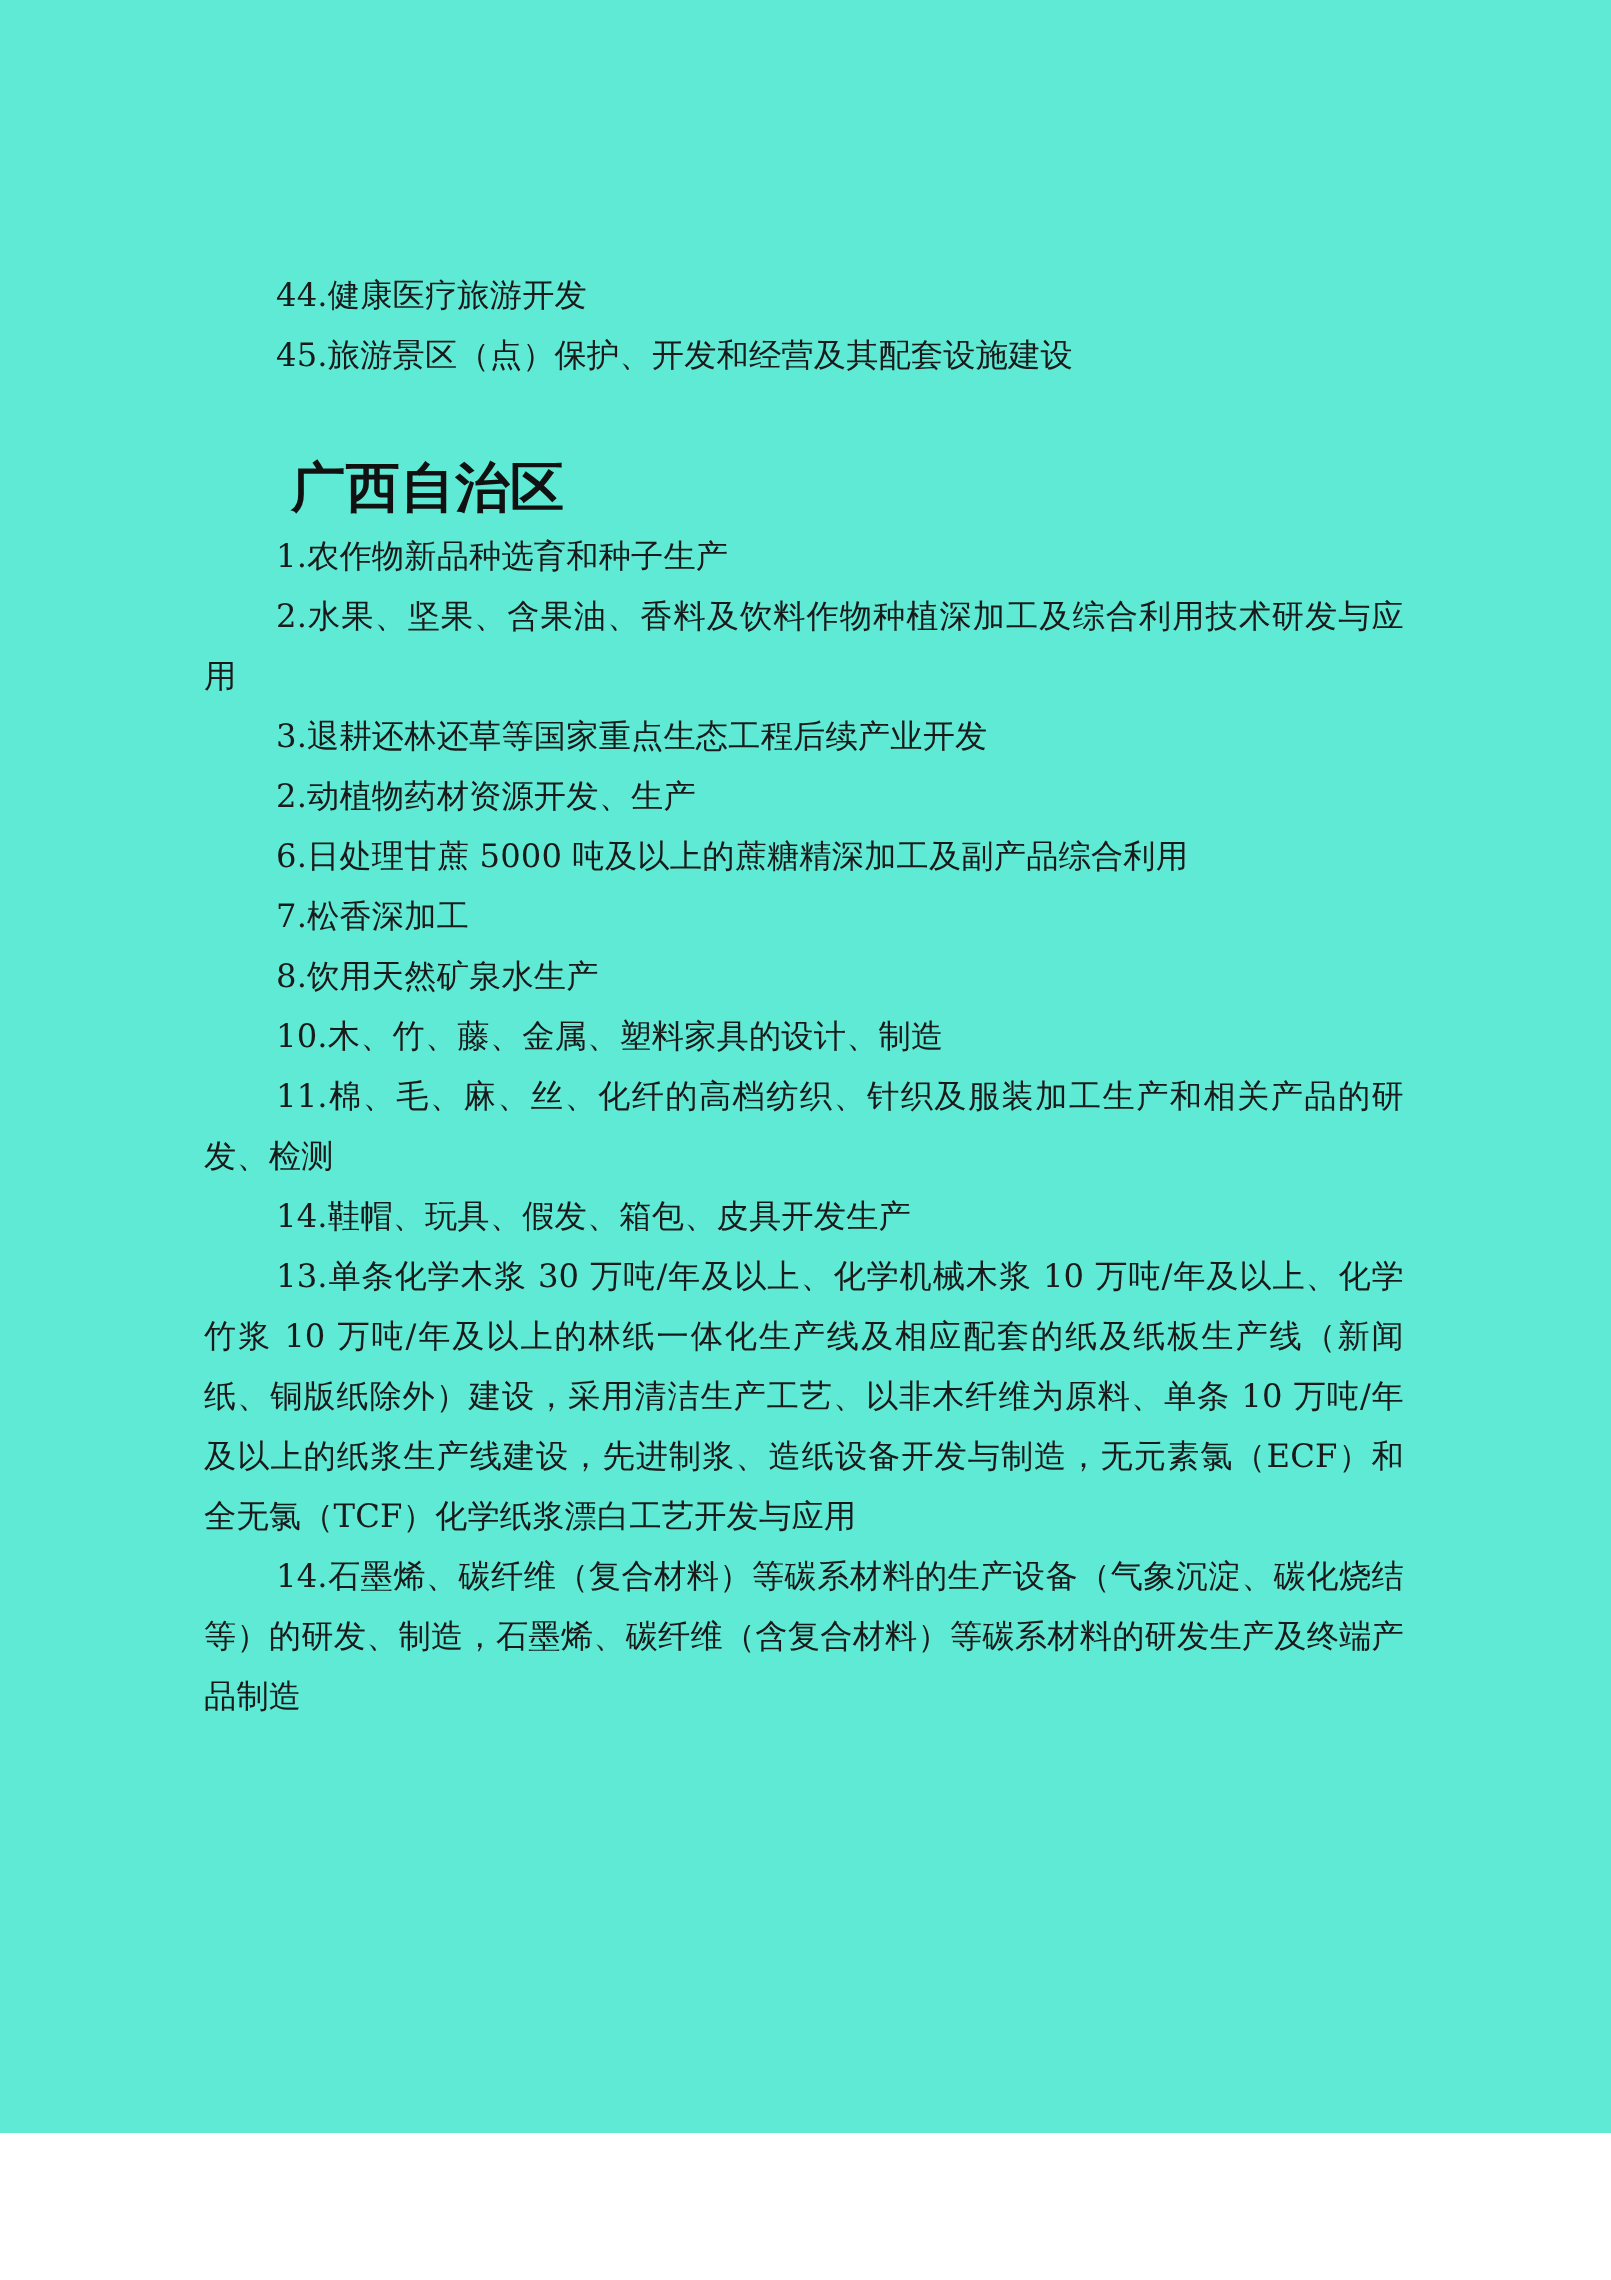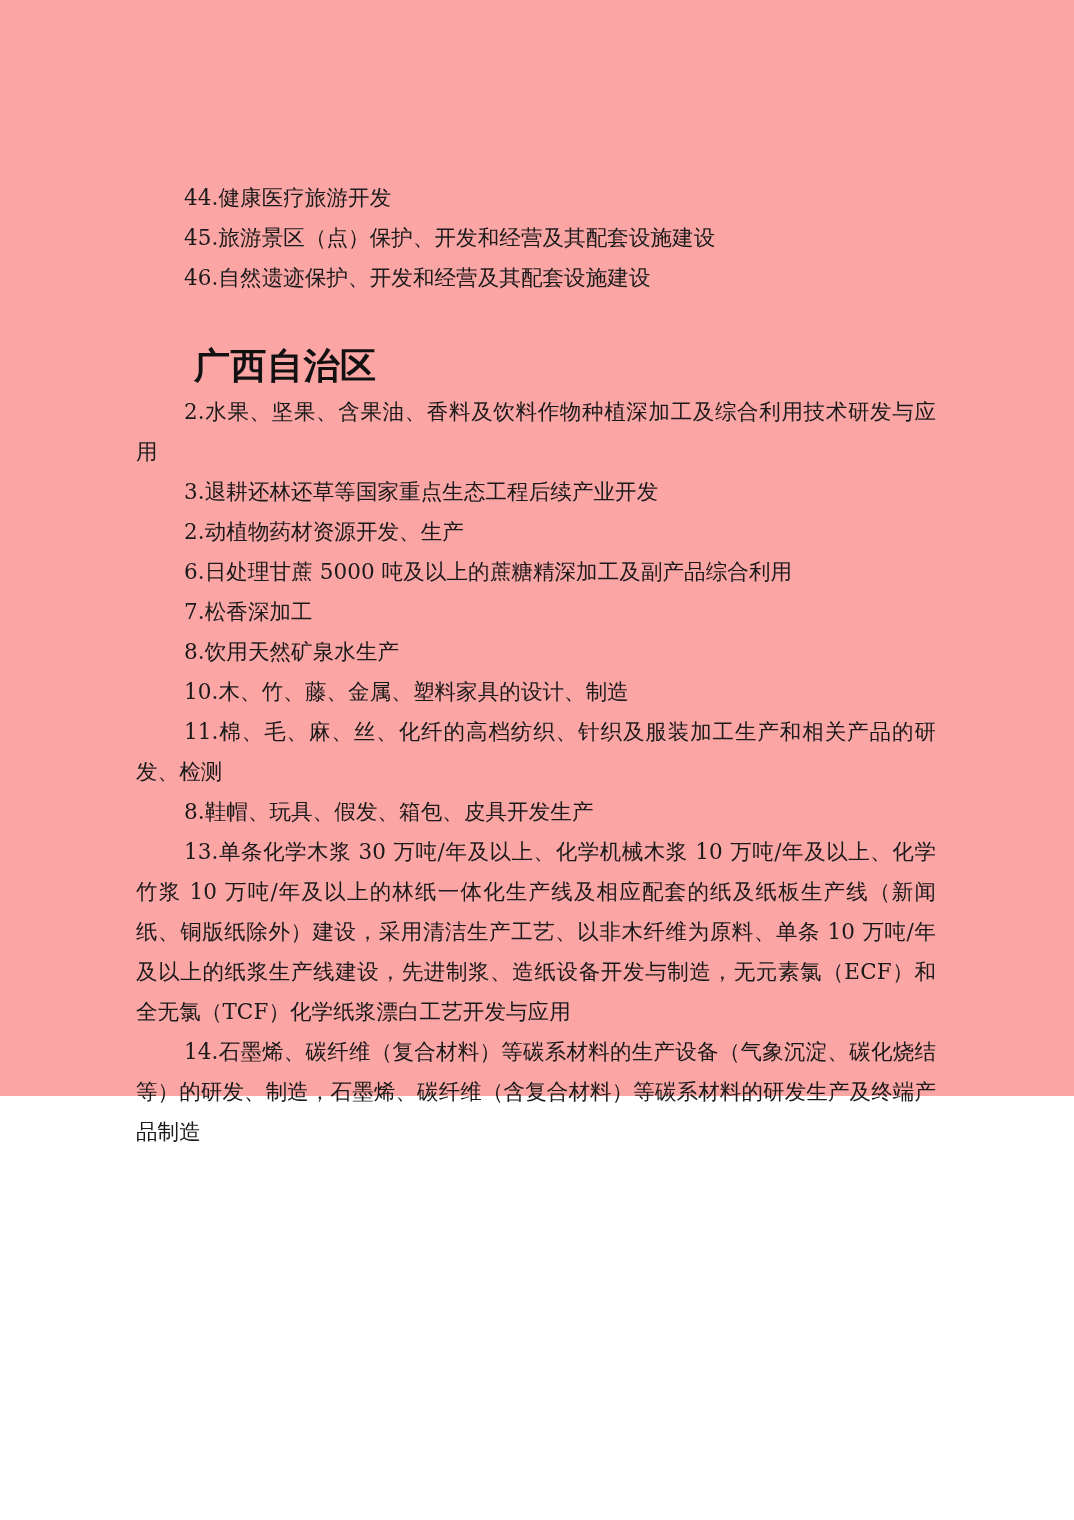--- a/index.html
+++ b/index.html
@@ -22,8 +22,8 @@
     left: 0;
     top: 0;
     width: 1074px;
-    height: 1096px;
-    background: #fca5a5;
+    height: 1422px;
+    background: #5eead4;
   }
 
   #content {

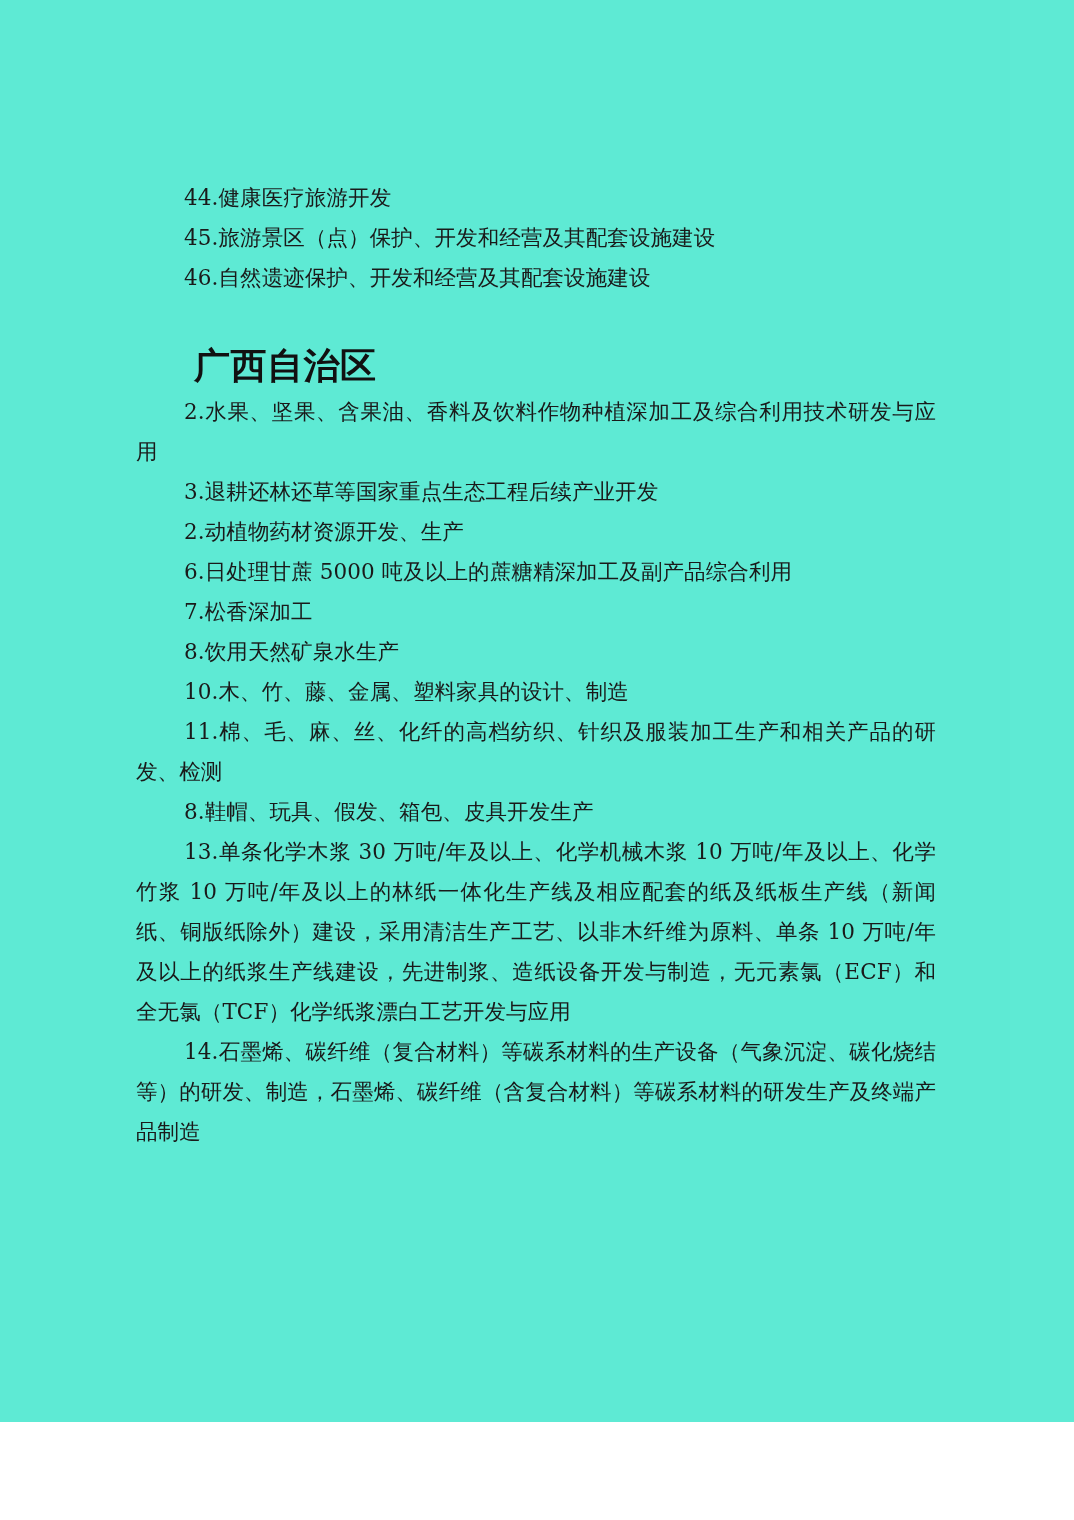--- a/index.html
+++ b/index.html
@@ -79,7 +79,6 @@
     <div class="list-block">
       <p class="para">44.健康医疗旅游开发</p>
       <p class="para">45.旅游景区（点）保护、开发和经营及其配套设施建设</p>
-      <p class="para">46.自然遗迹保护、开发和经营及其配套设施建设</p>
     </div>
 
     <div class="gap-before-heading"></div>

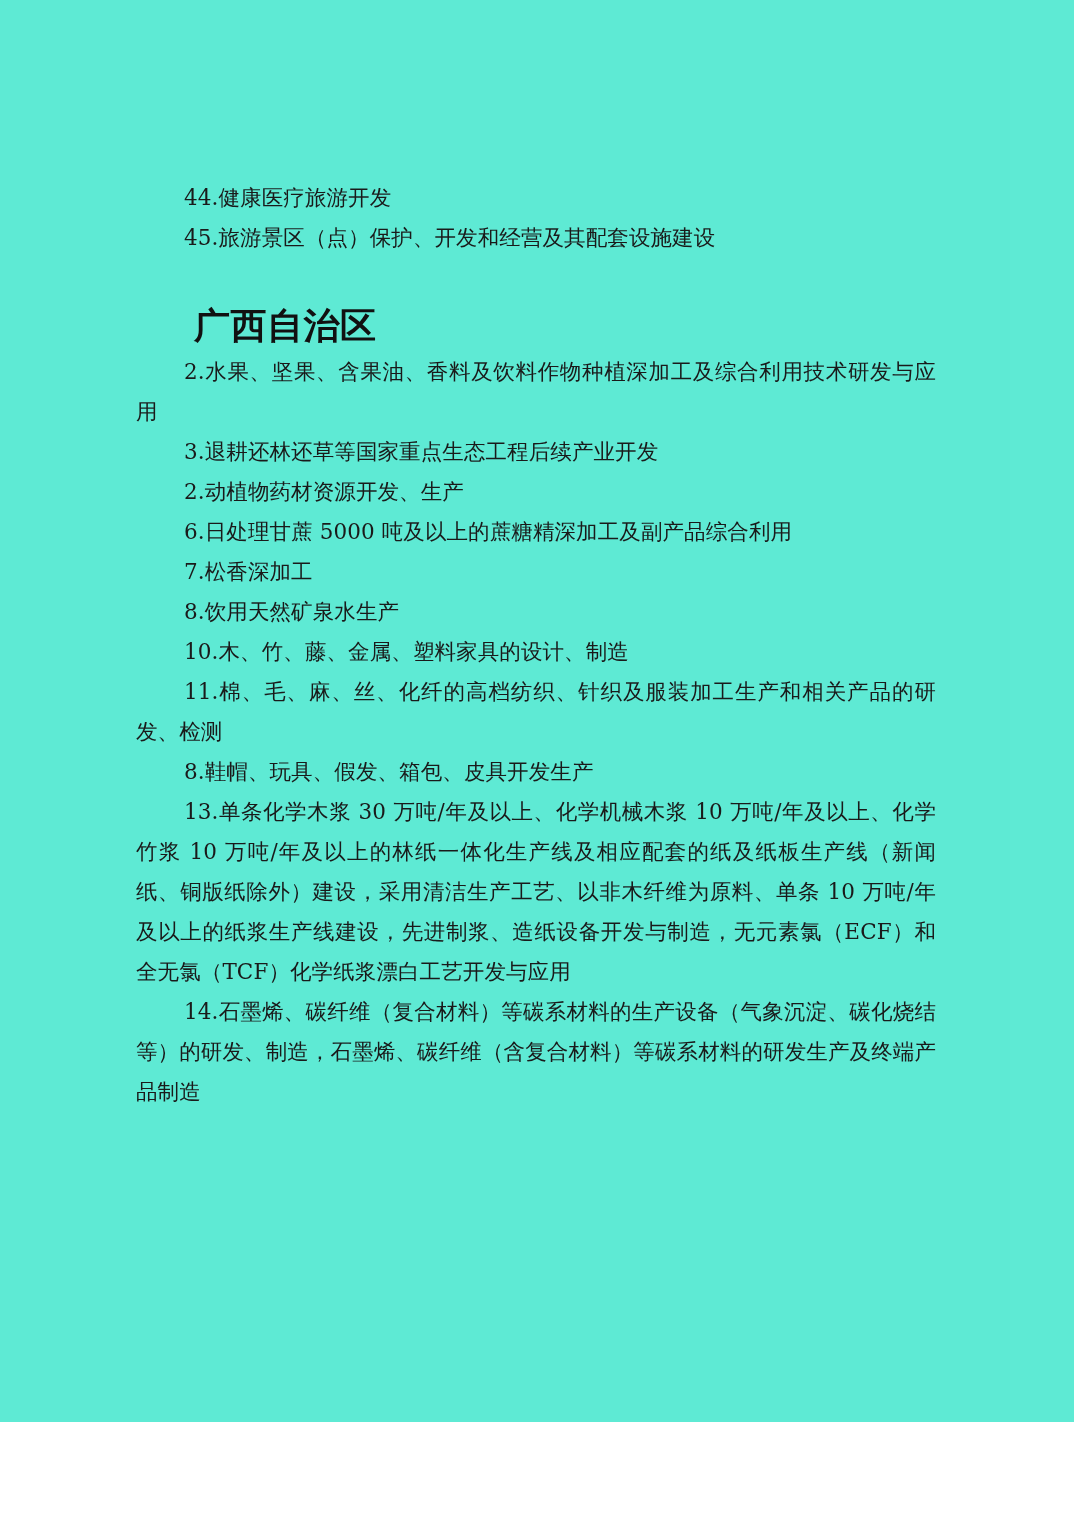--- a/index.html
+++ b/index.html
@@ -88,6 +88,7 @@
     <div class="gap-after-heading"></div>
 
     <div class="list-block">
+      <p class="para">1.农作物新品种选育和种子生产</p>
       <p class="para">2.水果、坚果、含果油、香料及饮料作物种植深加工及综合利用技术研发与应用</p>
       <p class="para">3.退耕还林还草等国家重点生态工程后续产业开发</p>
       <p class="para">2.动植物药材资源开发、生产</p>

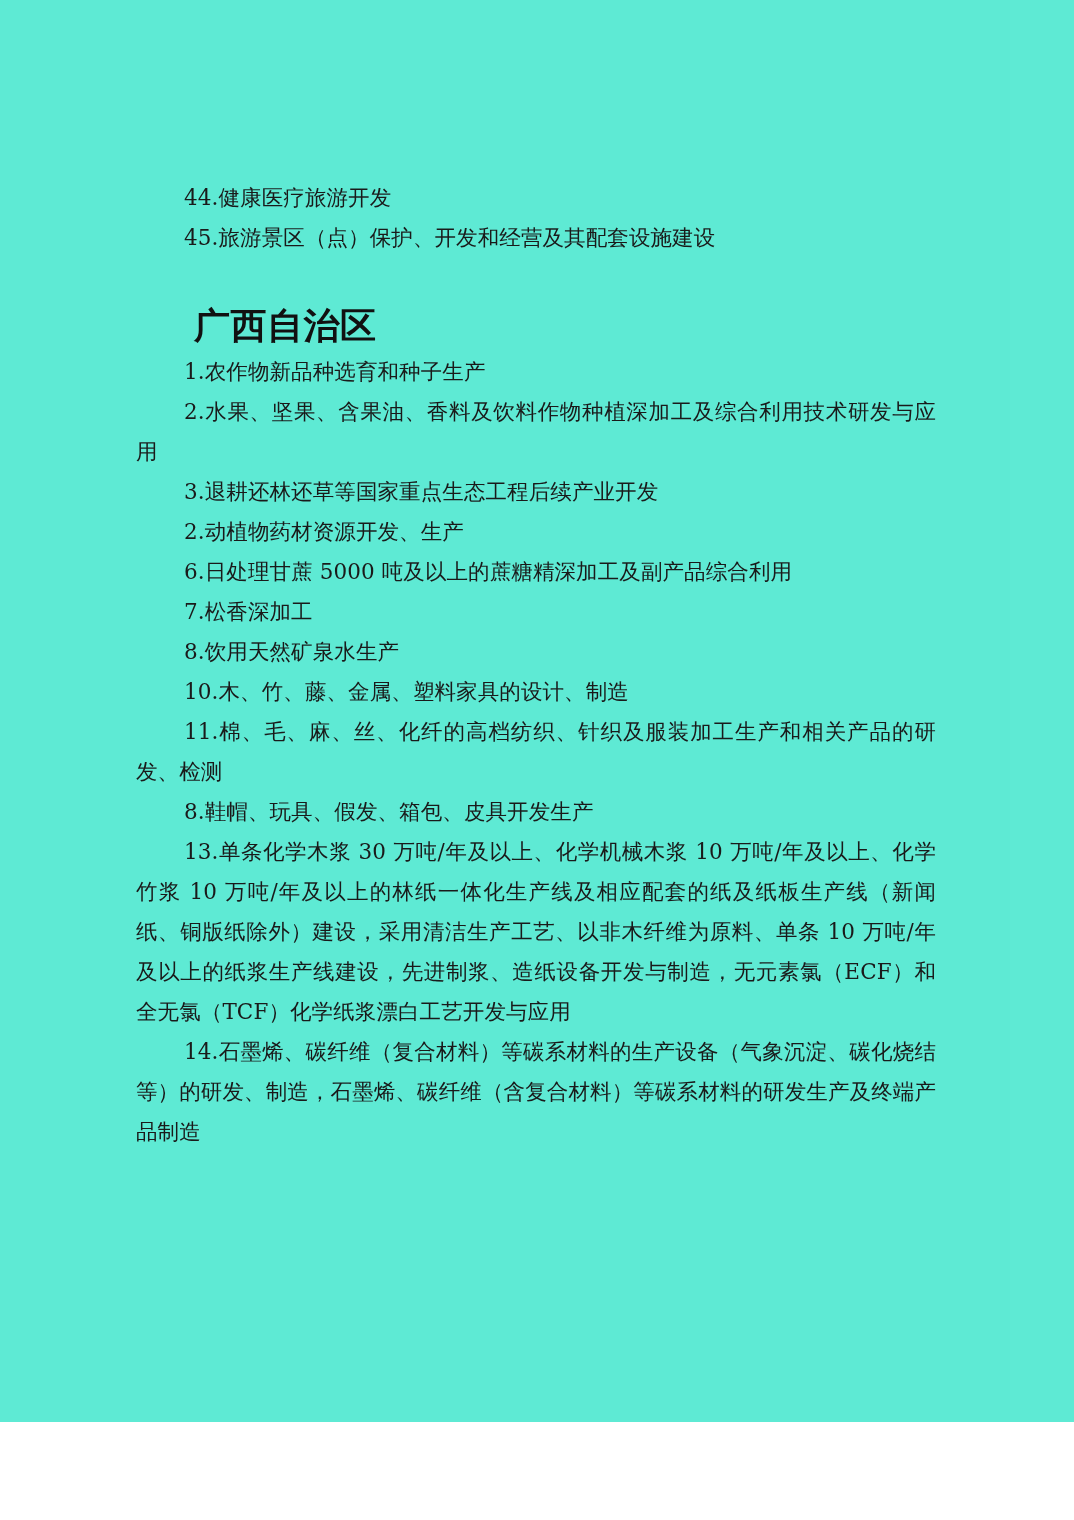--- a/index.html
+++ b/index.html
@@ -97,7 +97,7 @@
       <p class="para">8.饮用天然矿泉水生产</p>
       <p class="para">10.木、竹、藤、金属、塑料家具的设计、制造</p>
       <p class="para">11.棉、毛、麻、丝、化纤的高档纺织、针织及服装加工生产和相关产品的研发、检测</p>
-      <p class="para">8.鞋帽、玩具、假发、箱包、皮具开发生产</p>
+      <p class="para">14.鞋帽、玩具、假发、箱包、皮具开发生产</p>
       <p class="para">13.单条化学木浆 30 万吨/年及以上、化学机械木浆 10 万吨/年及以上、化学竹浆 10 万吨/年及以上的林纸一体化生产线及相应配套的纸及纸板生产线（新闻纸、铜版纸除外）建设，采用清洁生产工艺、以非木纤维为原料、单条 10 万吨/年及以上的纸浆生产线建设，先进制浆、造纸设备开发与制造，无元素氯（ECF）和全无氯（TCF）化学纸浆漂白工艺开发与应用</p>
       <p class="para">14.石墨烯、碳纤维（复合材料）等碳系材料的生产设备（气象沉淀、碳化烧结等）的研发、制造，石墨烯、碳纤维（含复合材料）等碳系材料的研发生产及终端产品制造</p>
     </div>

